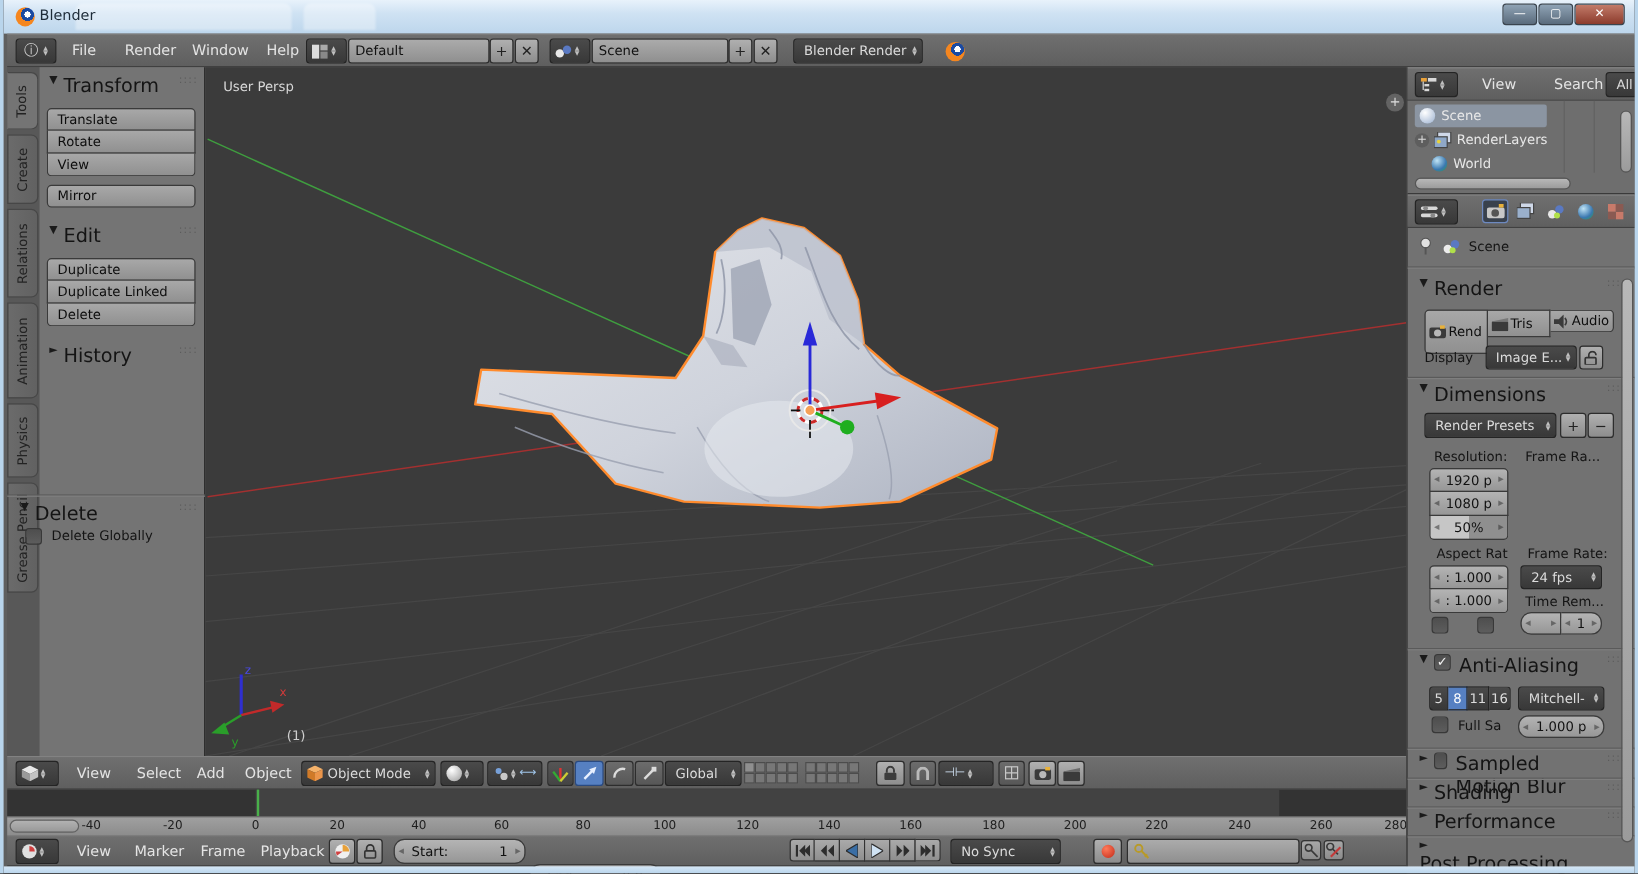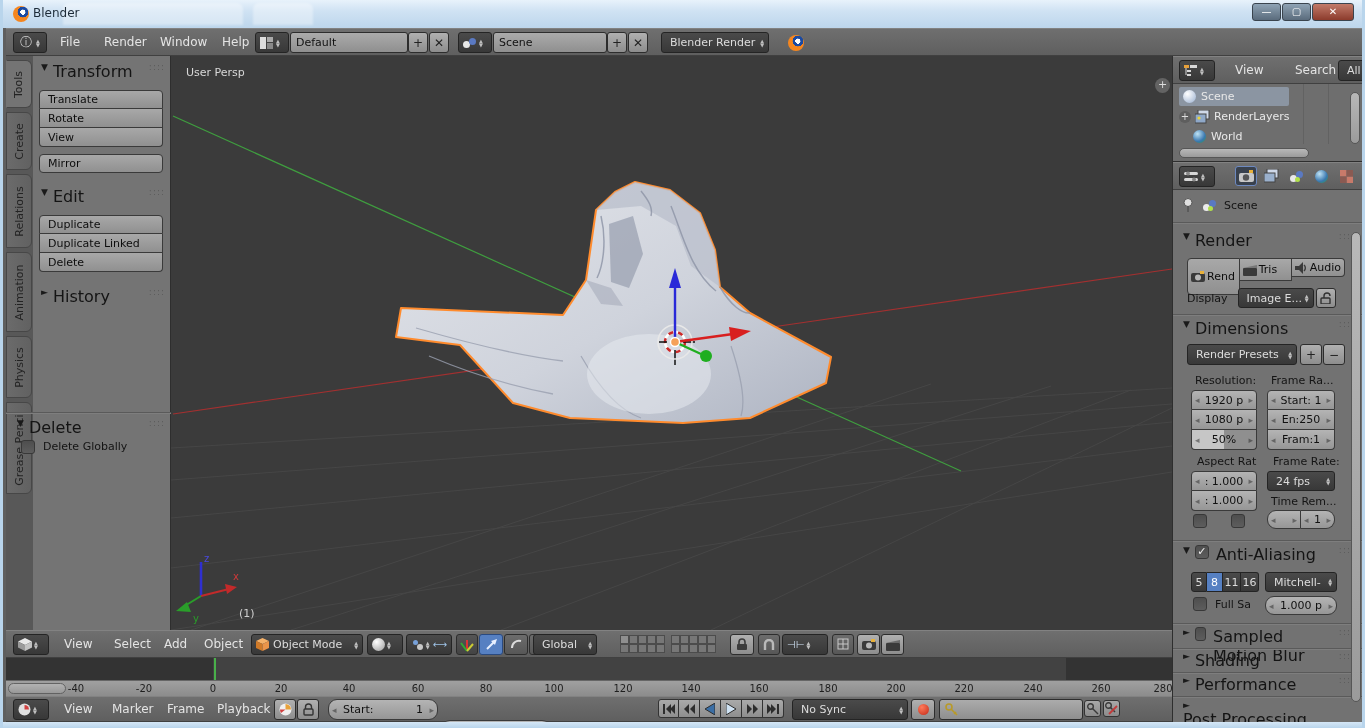--- a/index.html
+++ b/index.html
@@ -712,17 +712,6 @@
         <span>50%</span>
       </div>
   </div>
-  <div class="abs sgrp" style="left:1264px;top:390px;width:68px;">
-    <div class="stepper" style="height:20px;">
-        <span>Start: 1</span>
-      </div>
-    <div class="stepper" style="height:20px;">
-        <span>En:250</span>
-      </div>
-    <div class="stepper" style="height:20px;">
-        <span>Fram:1</span>
-      </div>
-  </div>
   <span class="abs" style="left:1194px;top:455px;font-size:11px;color:#141414;">Aspect Rat</span>
   <span class="abs" style="left:1270px;top:455px;font-size:11px;color:#141414;">Frame Rate:</span>
   <div class="abs sgrp" style="left:1188px;top:471px;width:66px;">

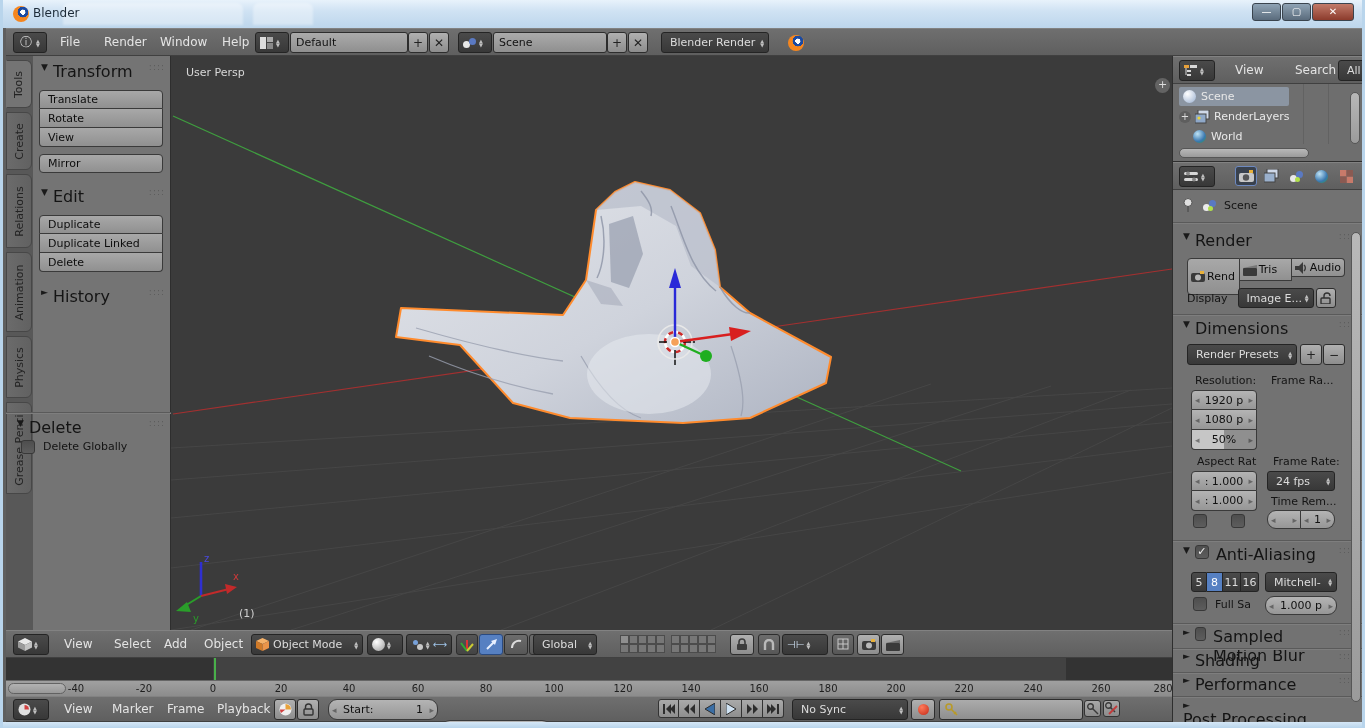--- a/index.html
+++ b/index.html
@@ -346,7 +346,7 @@
           </svg>
       </div>
     </div>
-    <div class="abs dd" style="left:527px;top:3px;width:64px;height:21px;">
+    <div class="abs dd" style="left:548px;top:3px;width:64px;height:21px;">
       <span class="lbl">Global</span>
         <span class="ud"></span>
     </div>

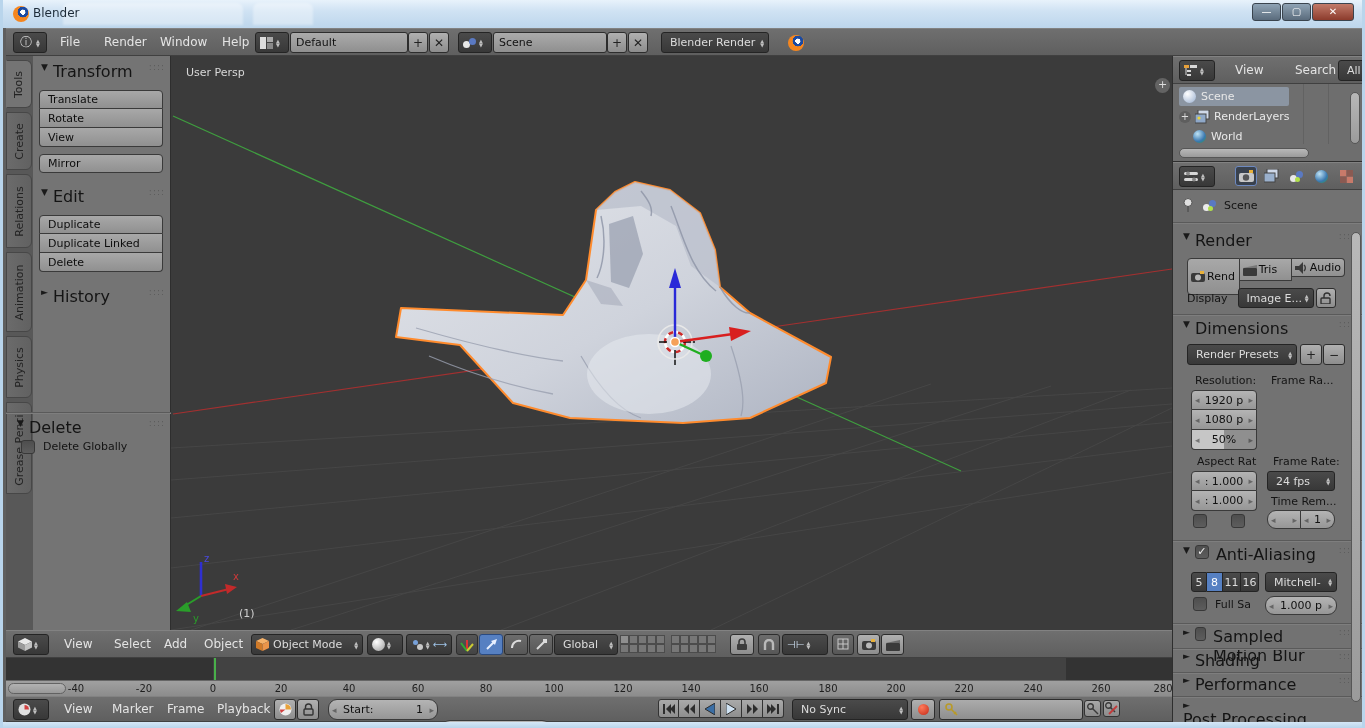--- a/index.html
+++ b/index.html
@@ -510,7 +510,7 @@
           </svg>
         </div>
     </div>
-    <div class="abs dd" style="left:786px;top:2px;width:116px;height:21px;">
+    <div class="abs dd" style="left:786px;top:2px;width:92px;height:21px;">
       <span class="lbl">No Sync</span>
         <span class="ud"></span>
     </div>

